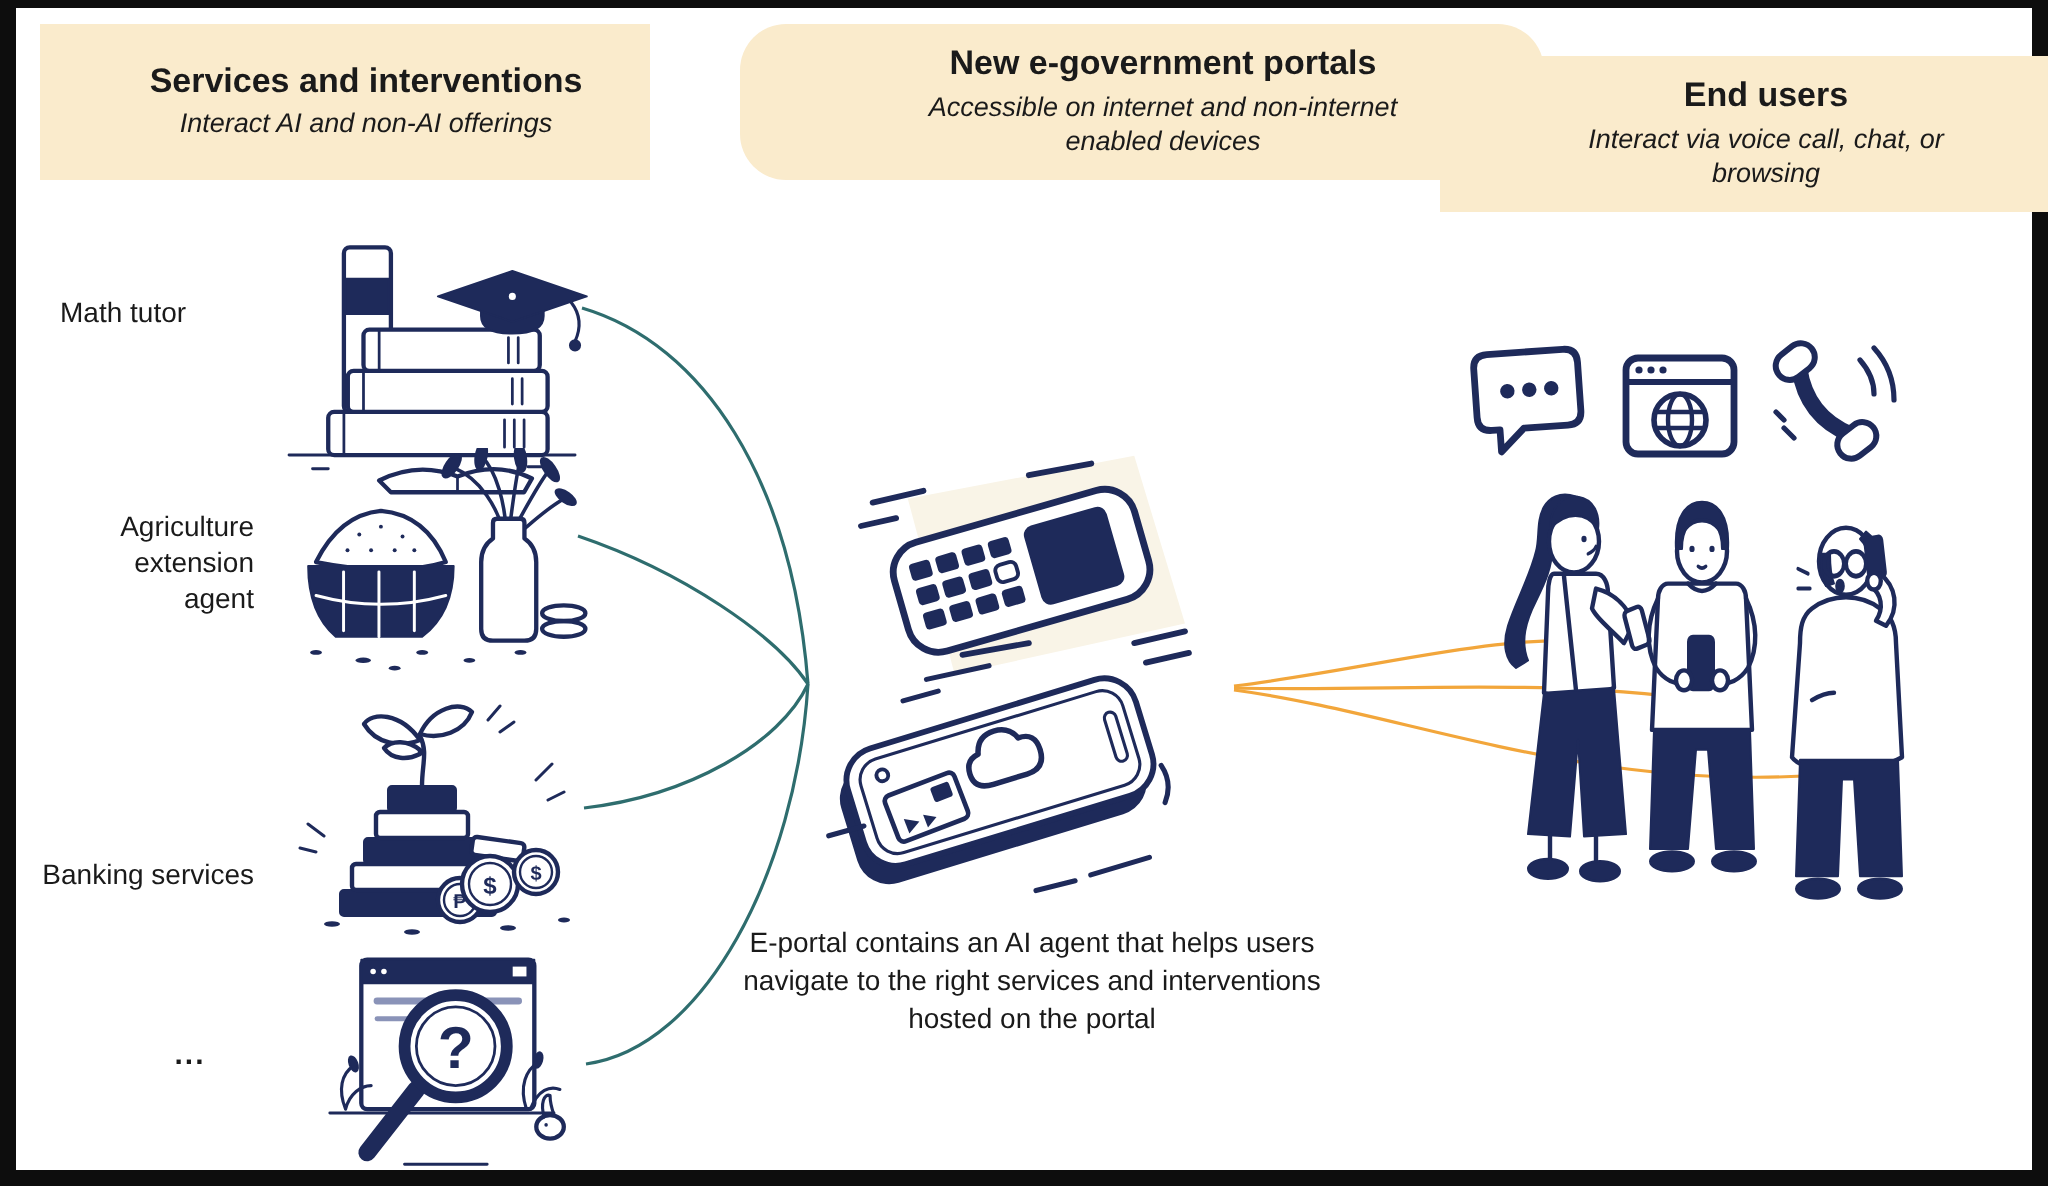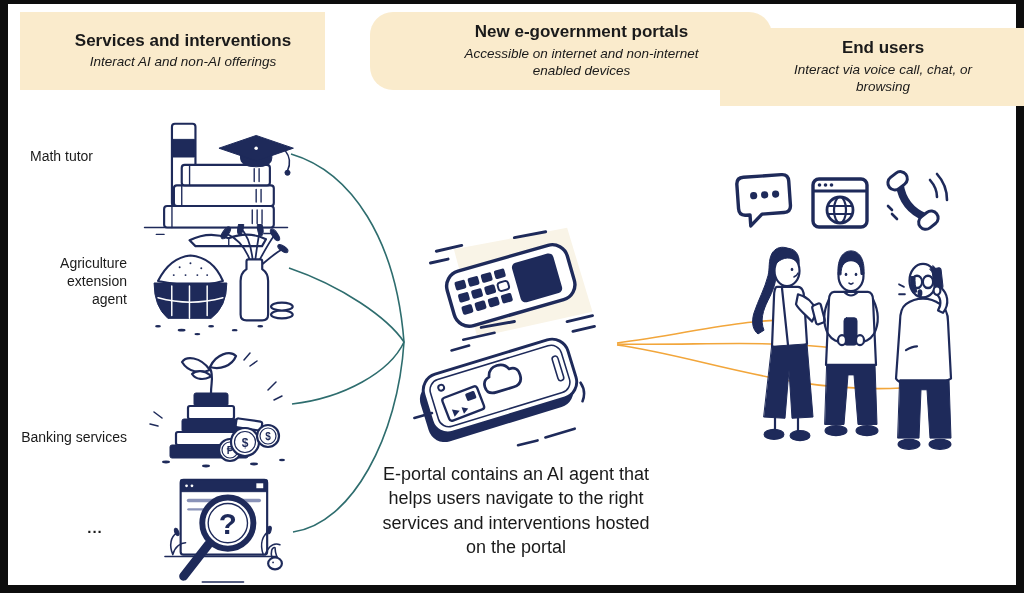--- a/index.html
+++ b/index.html
@@ -13,7 +13,7 @@
   .hdr-title{font-size:17px;font-weight:bold;line-height:1.2;}
   .hdr-sub{font-size:13.5px;font-style:italic;line-height:1.25;margin-top:3px;padding:0 18px;}
   .svc-label{font-size:14px;line-height:1.3;}
-  .caption{font-size:18px;line-height:1.35;text-align:center;}
+  .caption{font-size:14px;line-height:1.35;text-align:center;}
   .dots{font-size:15px;letter-spacing:1px;font-weight:bold;}
   svg{display:block;}
   svg .ln{stroke:#1e2a5a;stroke-width:2.2;fill:none;stroke-linecap:round;stroke-linejoin:round;}

